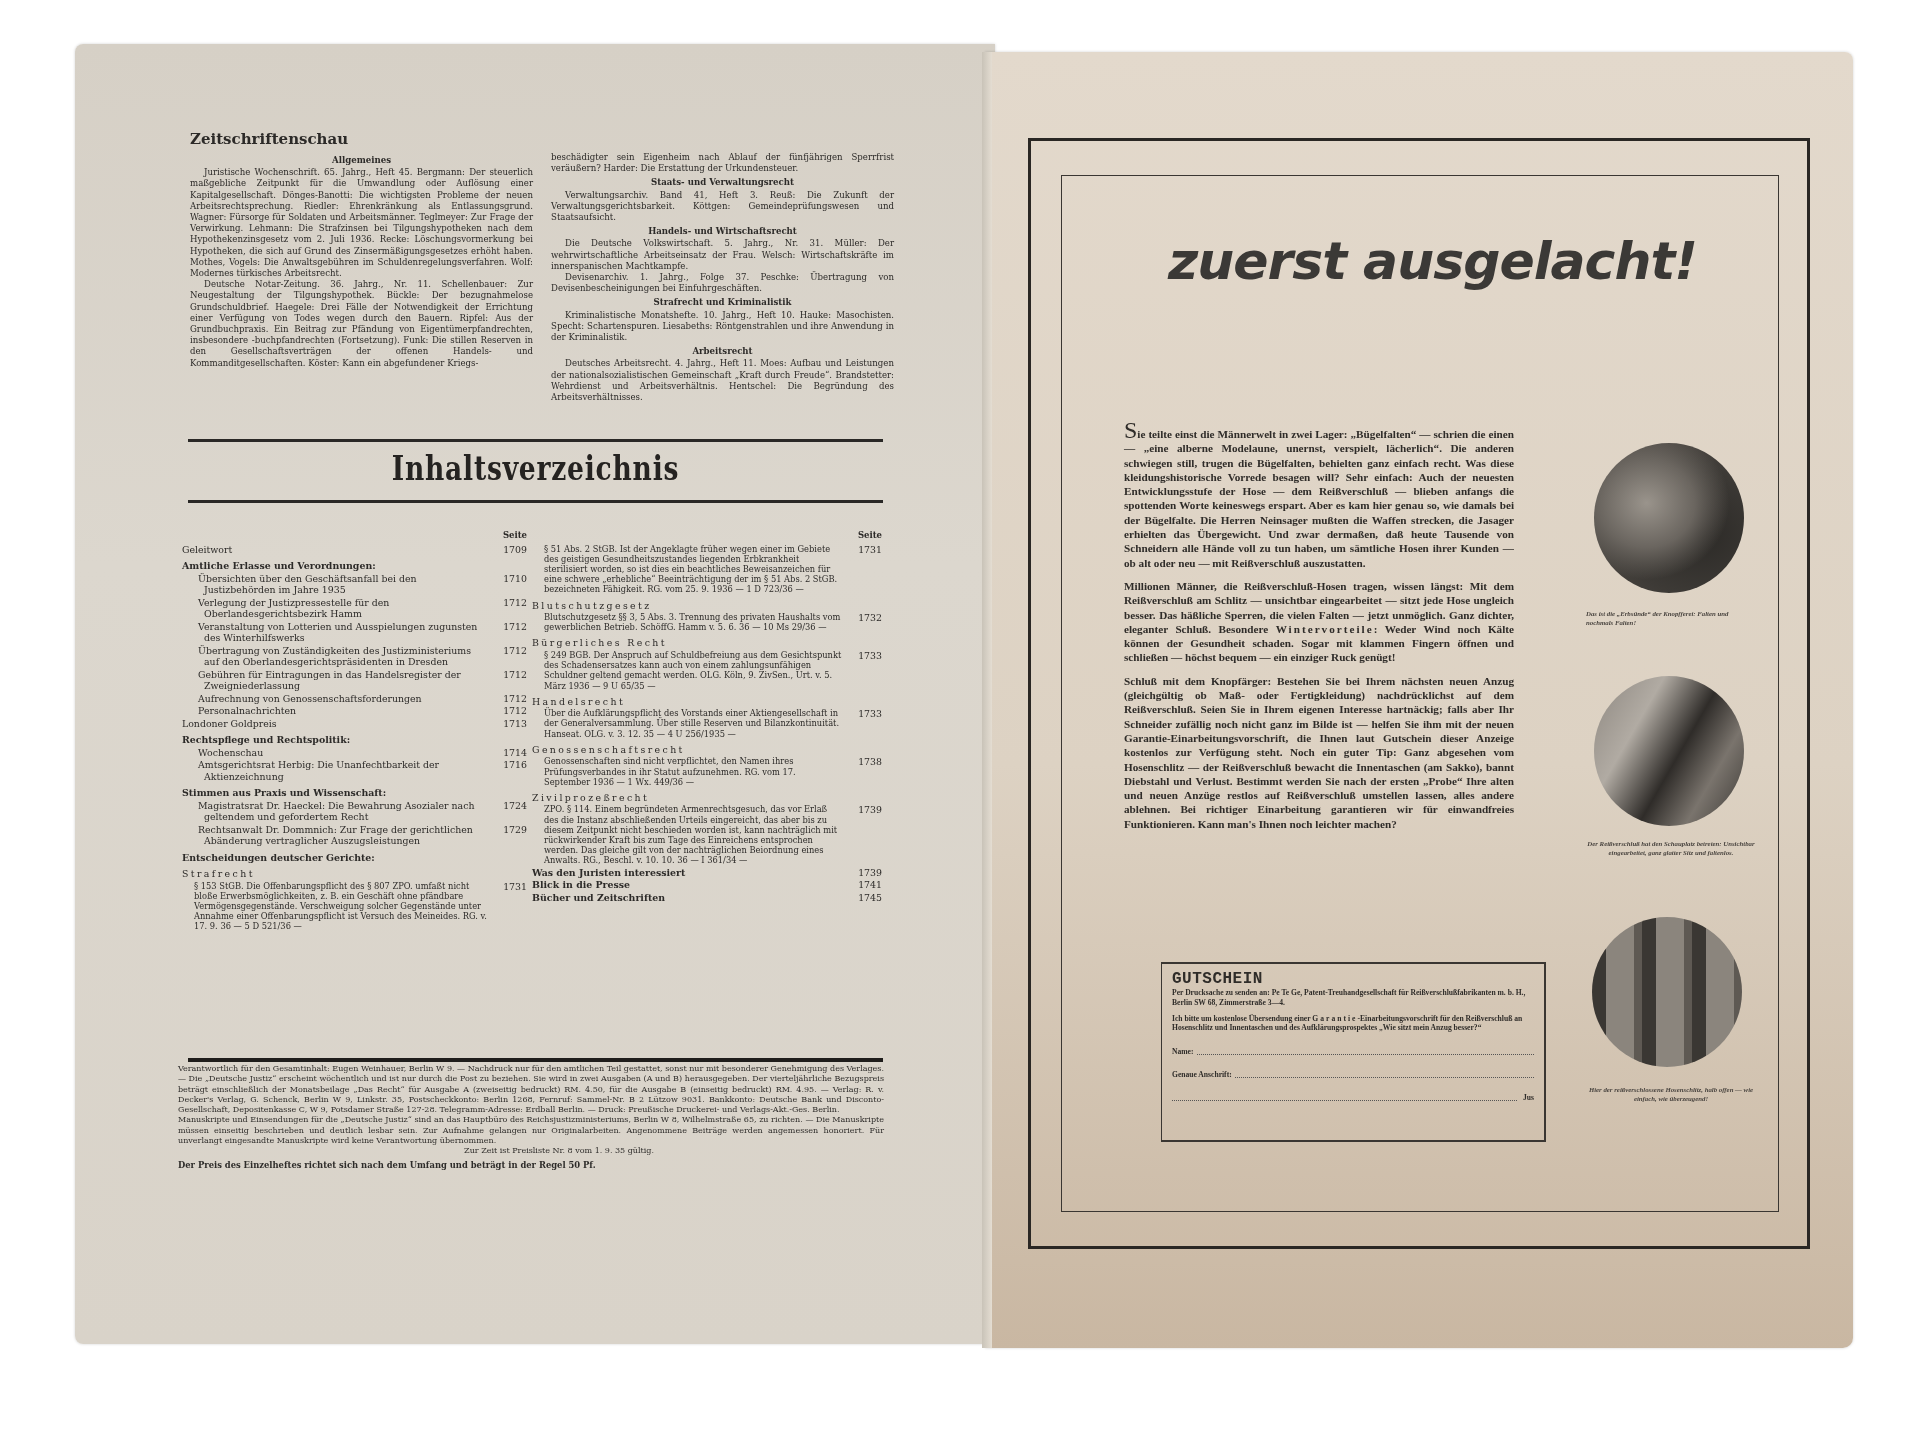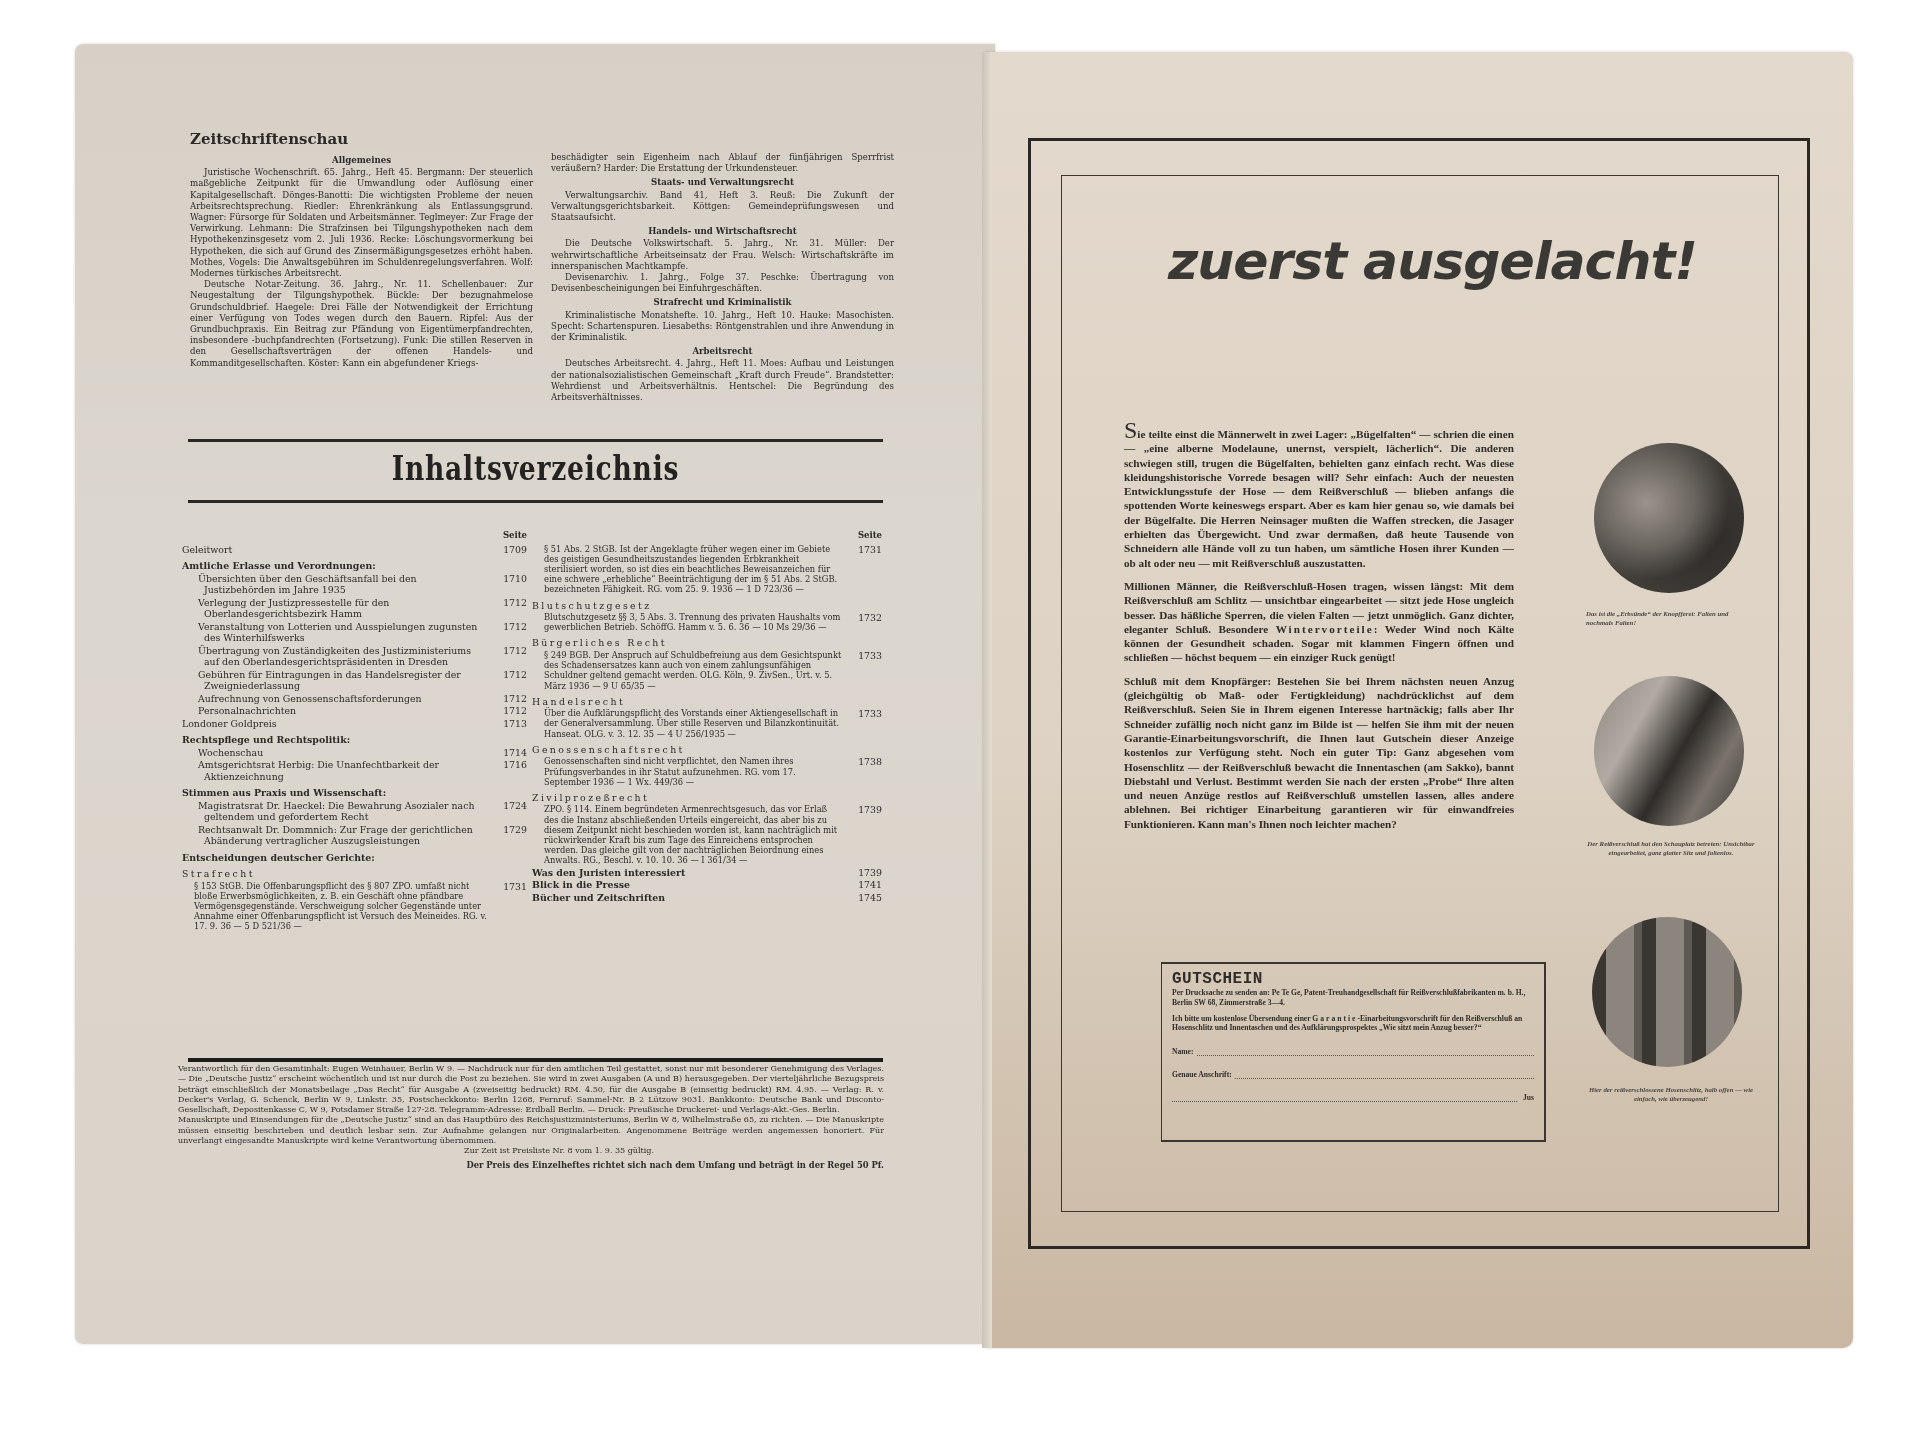--- a/index.html
+++ b/index.html
@@ -85,7 +85,7 @@
   }
   .coupon h3 { font-family: Liberation Mono, monospace; font-size: 16px; font-weight: bold; letter-spacing: 0.5px; }
   .coupon .cp { font-size: 7.6px; line-height: 9.8px; margin-bottom: 6px; }
-  .coupon .field { display: flex; align-items: flex-end; font-size: 7.6px; margin-top: 14px; }
+  .coupon .field { display: flex; font-size: 7.6px; margin-top: 14px; }
   .coupon .field .line { flex: 1; border-bottom: 1.5px dotted #555; margin-left: 3px; height: 8px; }
   .coupon .field .suffix { margin-left: 6px; }
 

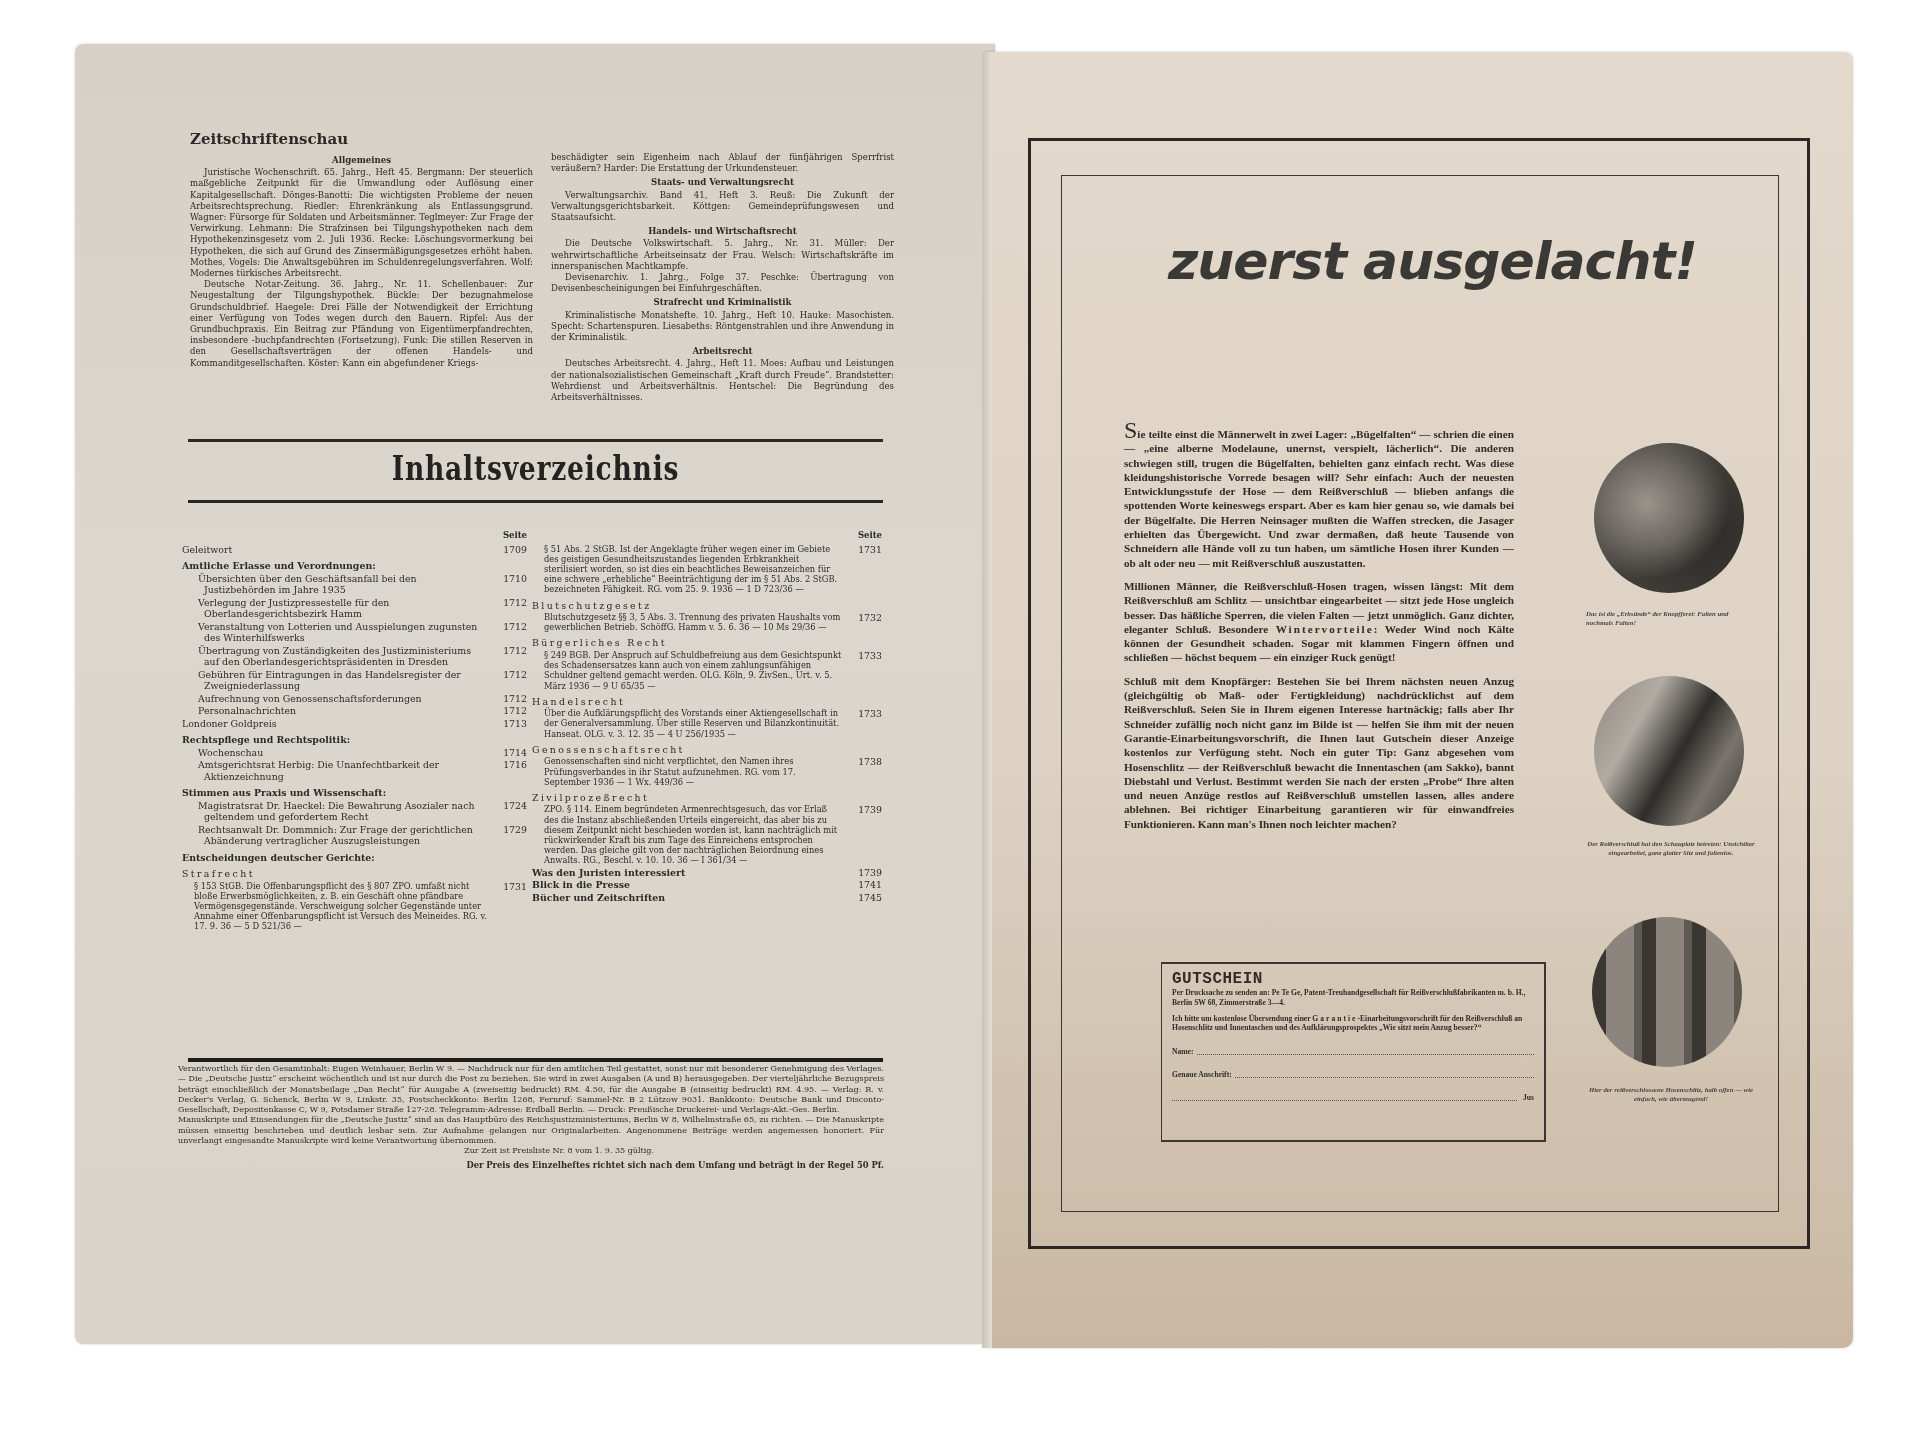--- a/index.html
+++ b/index.html
@@ -59,7 +59,7 @@
   }
   .imprint p { margin: 0; }
   .imprint .right { text-align: right; padding-right: 230px; }
-  .imprint .price { text-align: right; font-weight: bold; margin-top: 3px; font-size: 8.4px; }
+  .imprint .price { text-align: left; font-weight: bold; margin-top: 3px; font-size: 8.4px; }
 
   
   .frame-outer { position: absolute; left: 1028px; top: 138px; width: 782px; height: 1111px; border: 3px solid #2a2724; }

